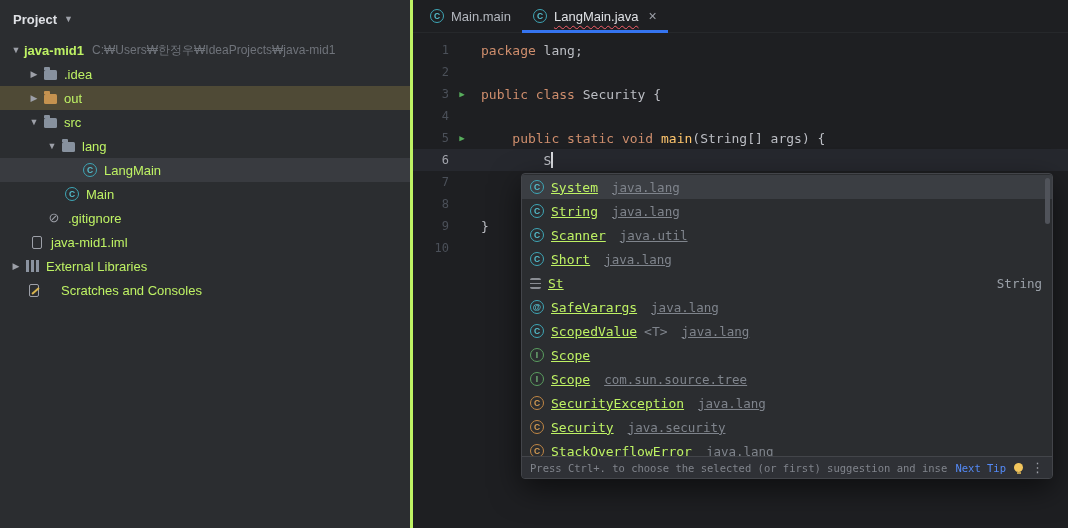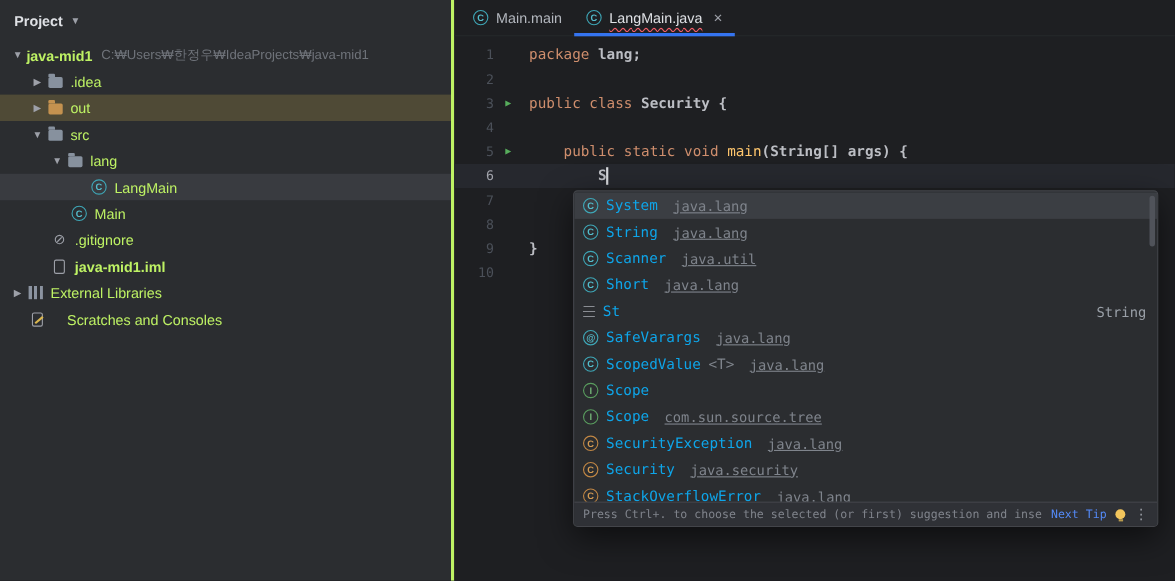--- a/index.html
+++ b/index.html
@@ -61,7 +61,7 @@
   .cur .lnum { color:#a1a3ab; }
   .lrun { width:26px; flex:none; text-align:center; font-size:9px; color:#57ad5c; }
   .lcode { padding-left:6px; white-space:pre; color:#bcbec4; }
-  .tok-kw { color:#cf8e6d; } .tok-plain { color:#bcbec4;font-weight:bold; } .tok-method { color:#ffc66d; }
+  .tok-kw { color:#cf8e6d; } .tok-plain { color:#bcbec4; } .tok-method { color:#ffc66d; }
   .caret { display:inline-block; width:1.5px; height:16px; background:#d7d9dd; vertical-align:text-bottom; }
 
   

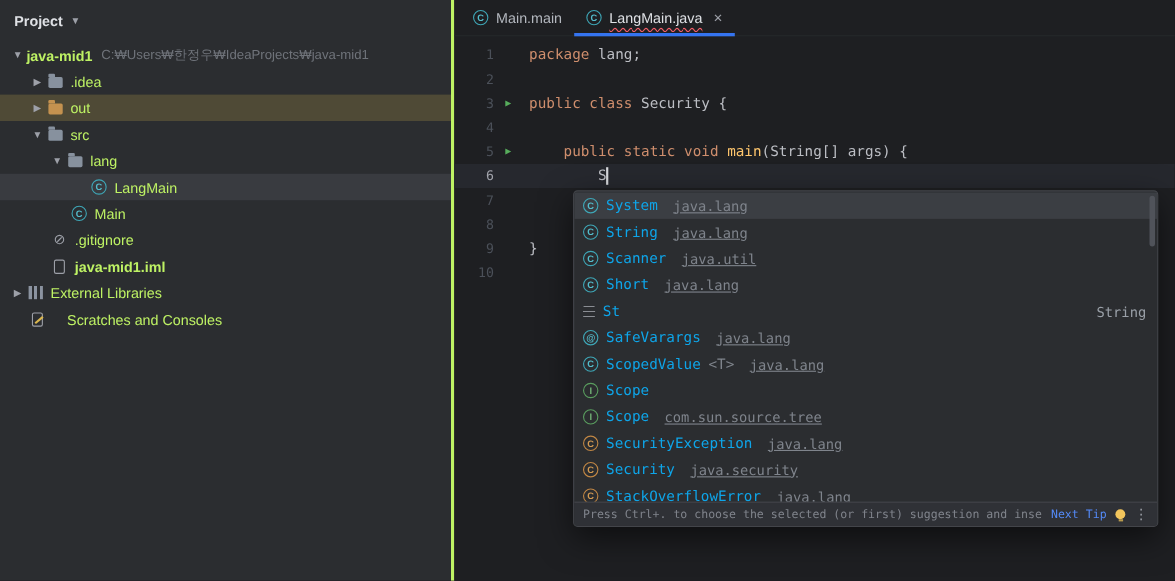--- a/index.html
+++ b/index.html
@@ -71,7 +71,7 @@
   .citem { height:24px; display:flex; align-items:center; gap:7px; padding:0 10px 0 8px;
            font-family:"DejaVu Sans Mono",monospace; font-size:13px; color:#bcbec4; }
   .citem.sel { background:#3b3e43; }
-  .cname { color:#0ea5e9; }
+  .cname { color:#bef264;text-decoration:underline; }
   .cgen  { color:#7f848c; }
   .ctail { color:#7f848c; margin-left:7px; font-size:12.5px;text-decoration:underline; }
   .cright{ margin-left:auto; color:#9aa0a8; font-size:12.5px; }

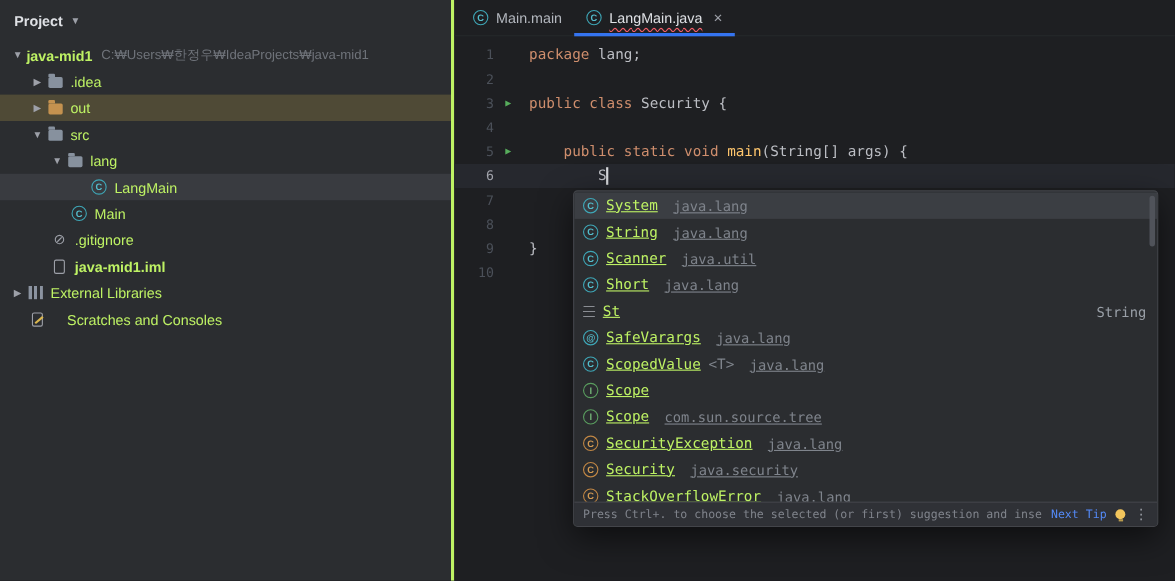--- a/index.html
+++ b/index.html
@@ -146,7 +146,7 @@
           </span>
           <span class="tlabel">.gitignore</span>
         </div>
-        <div class="trow" style="padding-left: 46px; font-weight: bold;">
+        <div class="trow" style="padding-left: 29px;">
           <span class="ticon">
             <span class="icon-file"></span>
           </span>

